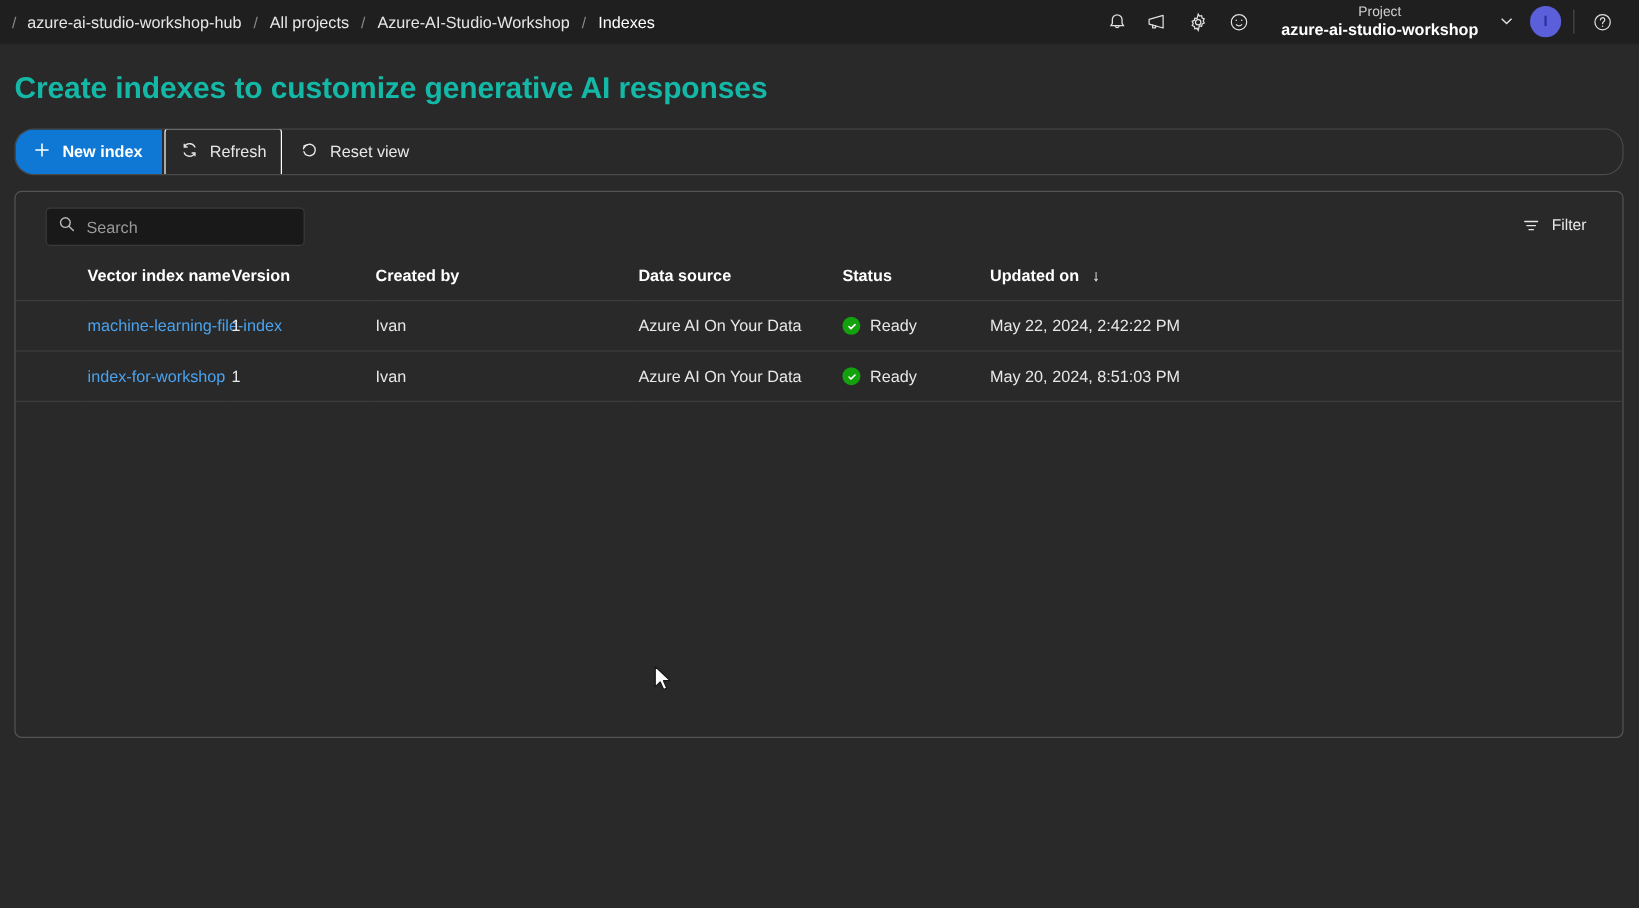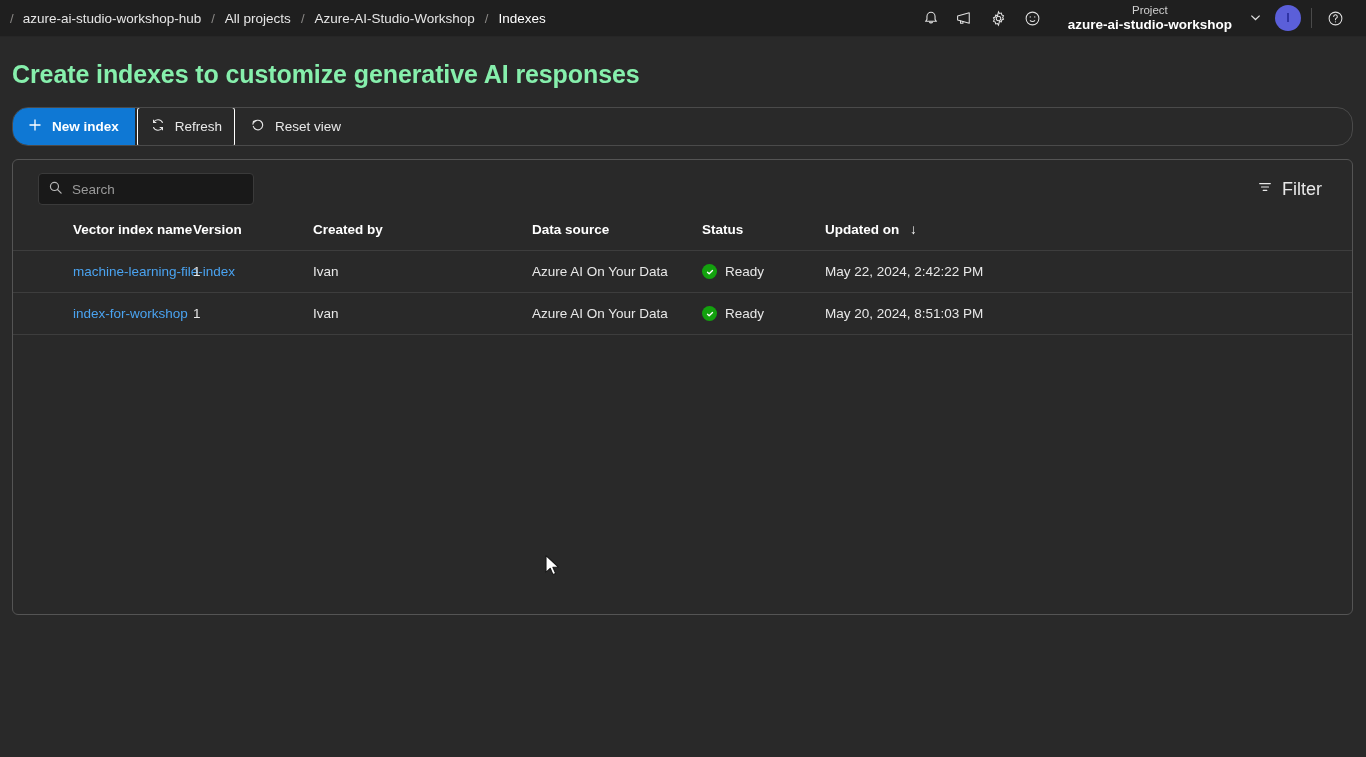--- a/index.html
+++ b/index.html
@@ -118,7 +118,7 @@
   .page-title {
     font-size: 25px;
     font-weight: 700;
-    color: #86efac;
+    color: #14b8a6;
     padding: 23px 0 0 12px;
     letter-spacing: -0.1px;
   }

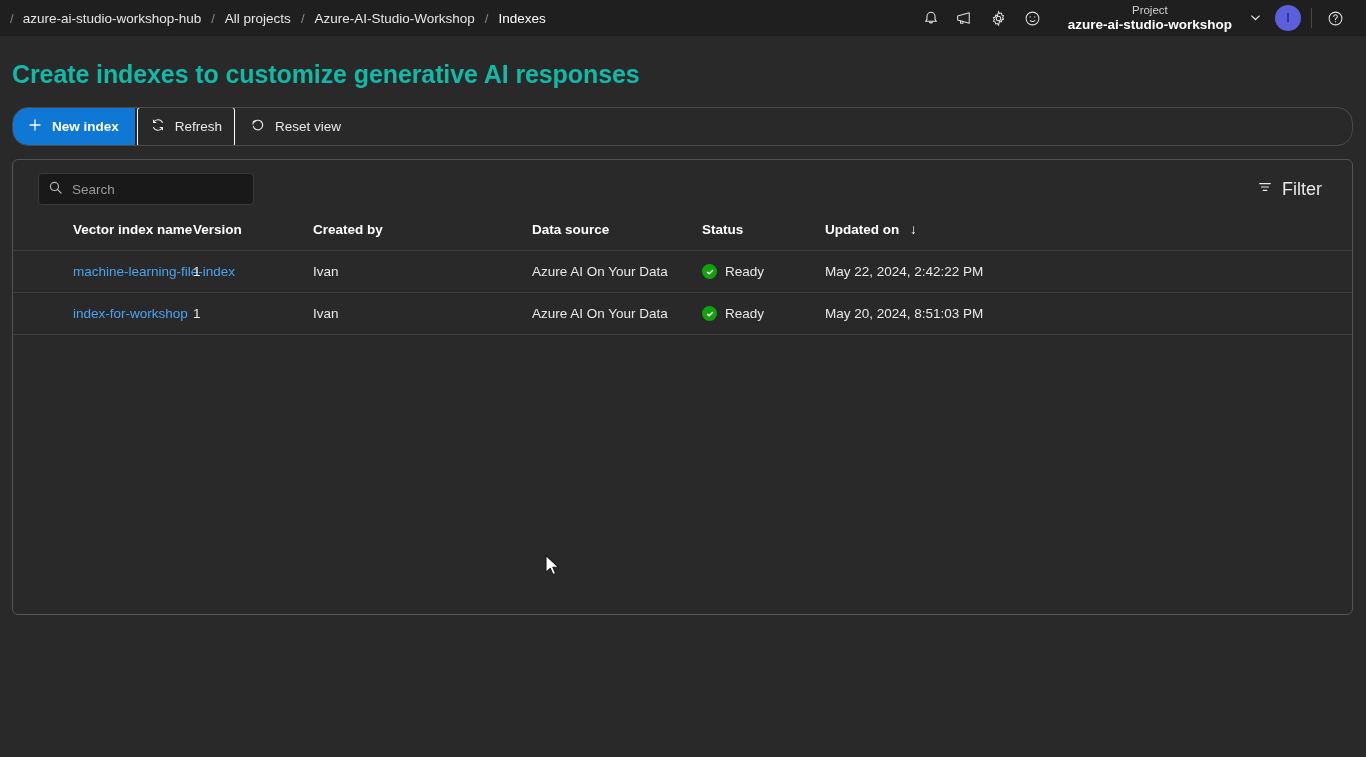--- a/index.html
+++ b/index.html
@@ -217,7 +217,7 @@
     margin-left: auto;
     display: flex;
     gap: 9px;
-    font-size: 18px;
+    font-size: 13px;
     color: #e8e8e8;
     cursor: pointer;
     padding: 6px 8px;

